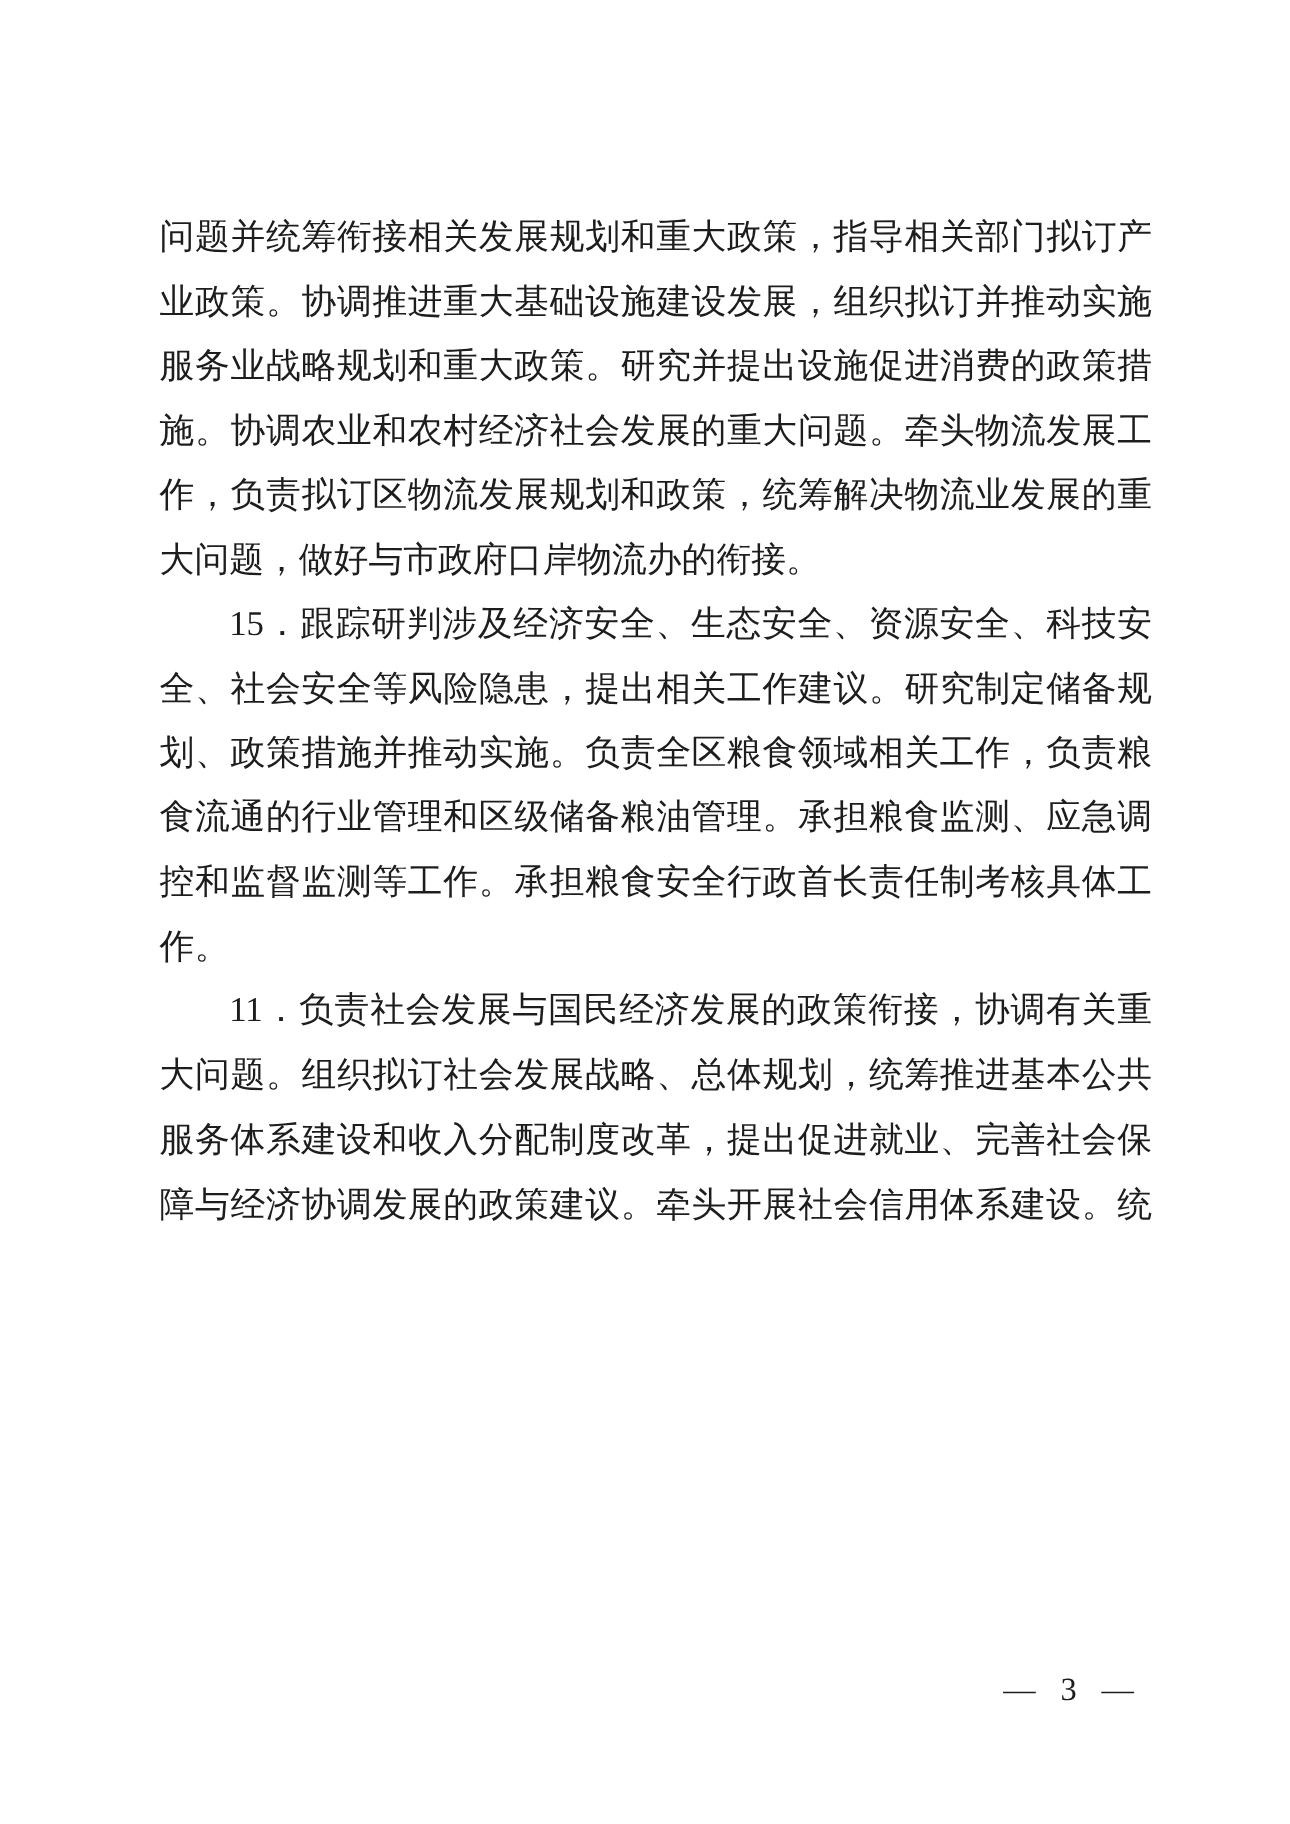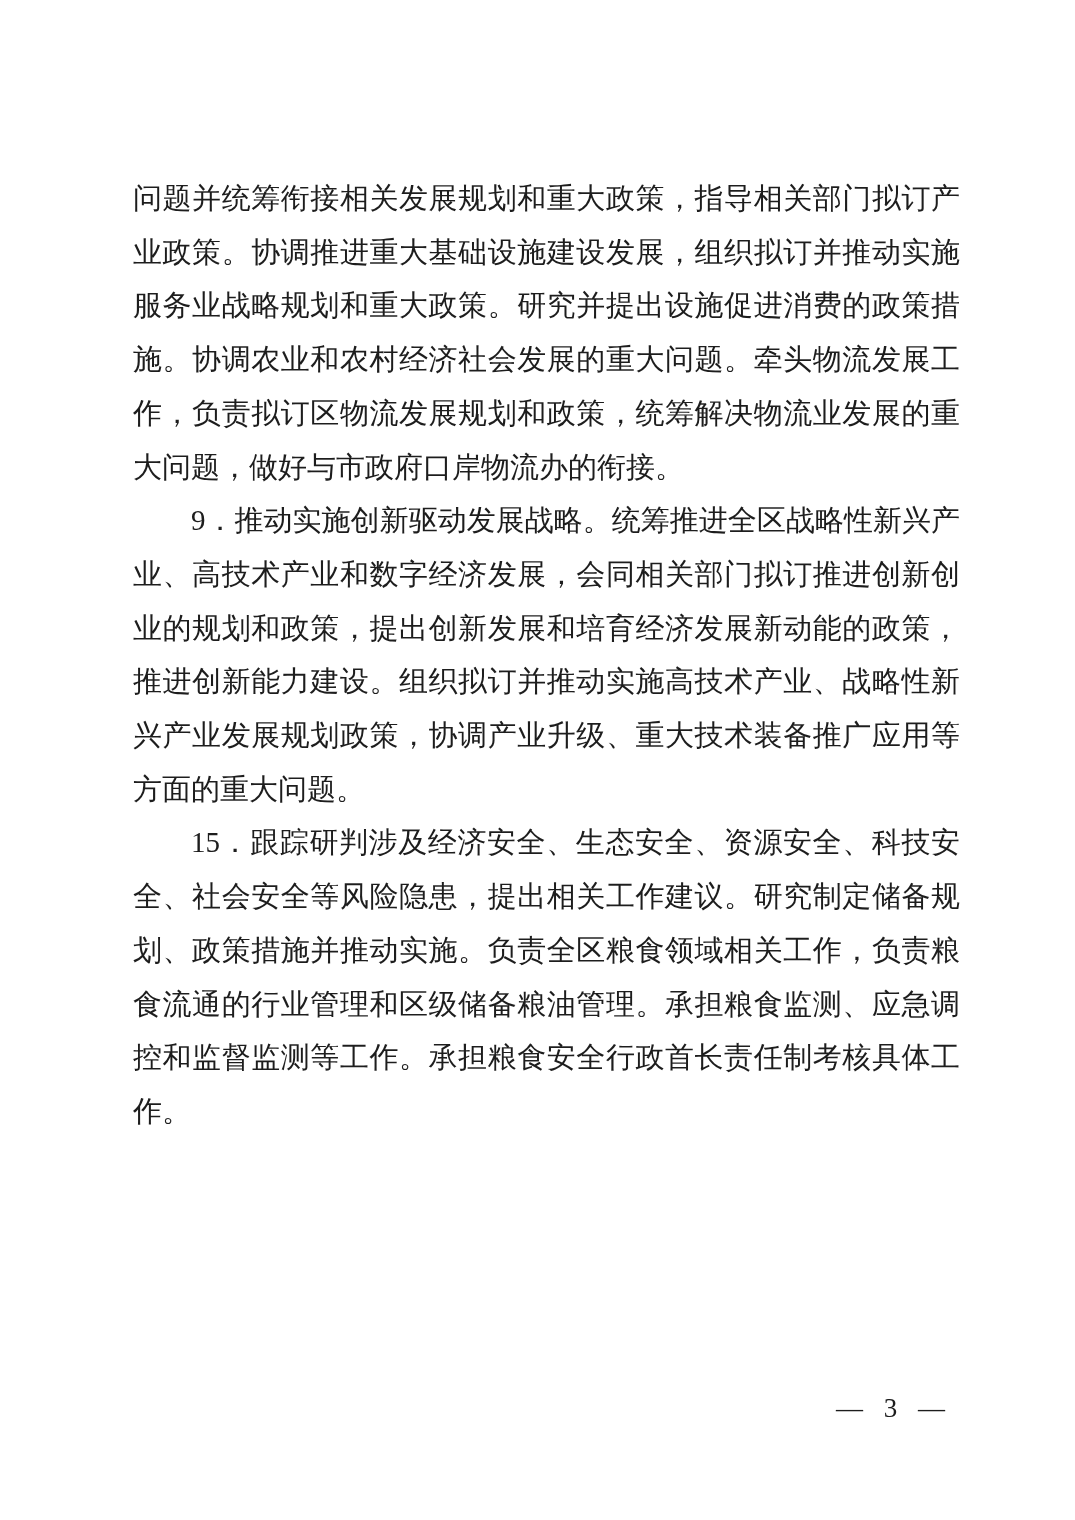--- a/index.html
+++ b/index.html
@@ -56,7 +56,6 @@
 <div class="page">
   <div class="content">
     <p class="para">问题并统筹衔接相关发展规划和重大政策，指导相关部门拟订产业政策。协调推进重大基础设施建设发展，组织拟订并推动实施服务业战略规划和重大政策。研究并提出设施促进消费的政策措施。协调农业和农村经济社会发展的重大问题。牵头物流发展工作，负责拟订区物流发展规划和政策，统筹解决物流业发展的重大问题，做好与市政府口岸物流办的衔接。</p>
-    <p class="para indent">9．推动实施创新驱动发展战略。统筹推进全区战略性新兴产业、高技术产业和数字经济发展，会同相关部门拟订推进创新创业的规划和政策，提出创新发展和培育经济发展新动能的政策，推进创新能力建设。组织拟订并推动实施高技术产业、战略性新兴产业发展规划政策，协调产业升级、重大技术装备推广应用等方面的重大问题。</p>
     <p class="para indent">15．跟踪研判涉及经济安全、生态安全、资源安全、科技安全、社会安全等风险隐患，提出相关工作建议。研究制定储备规划、政策措施并推动实施。负责全区粮食领域相关工作，负责粮食流通的行业管理和区级储备粮油管理。承担粮食监测、应急调控和监督监测等工作。承担粮食安全行政首长责任制考核具体工作。</p>
   </div>
   <div class="page-number">— 3 —</div>

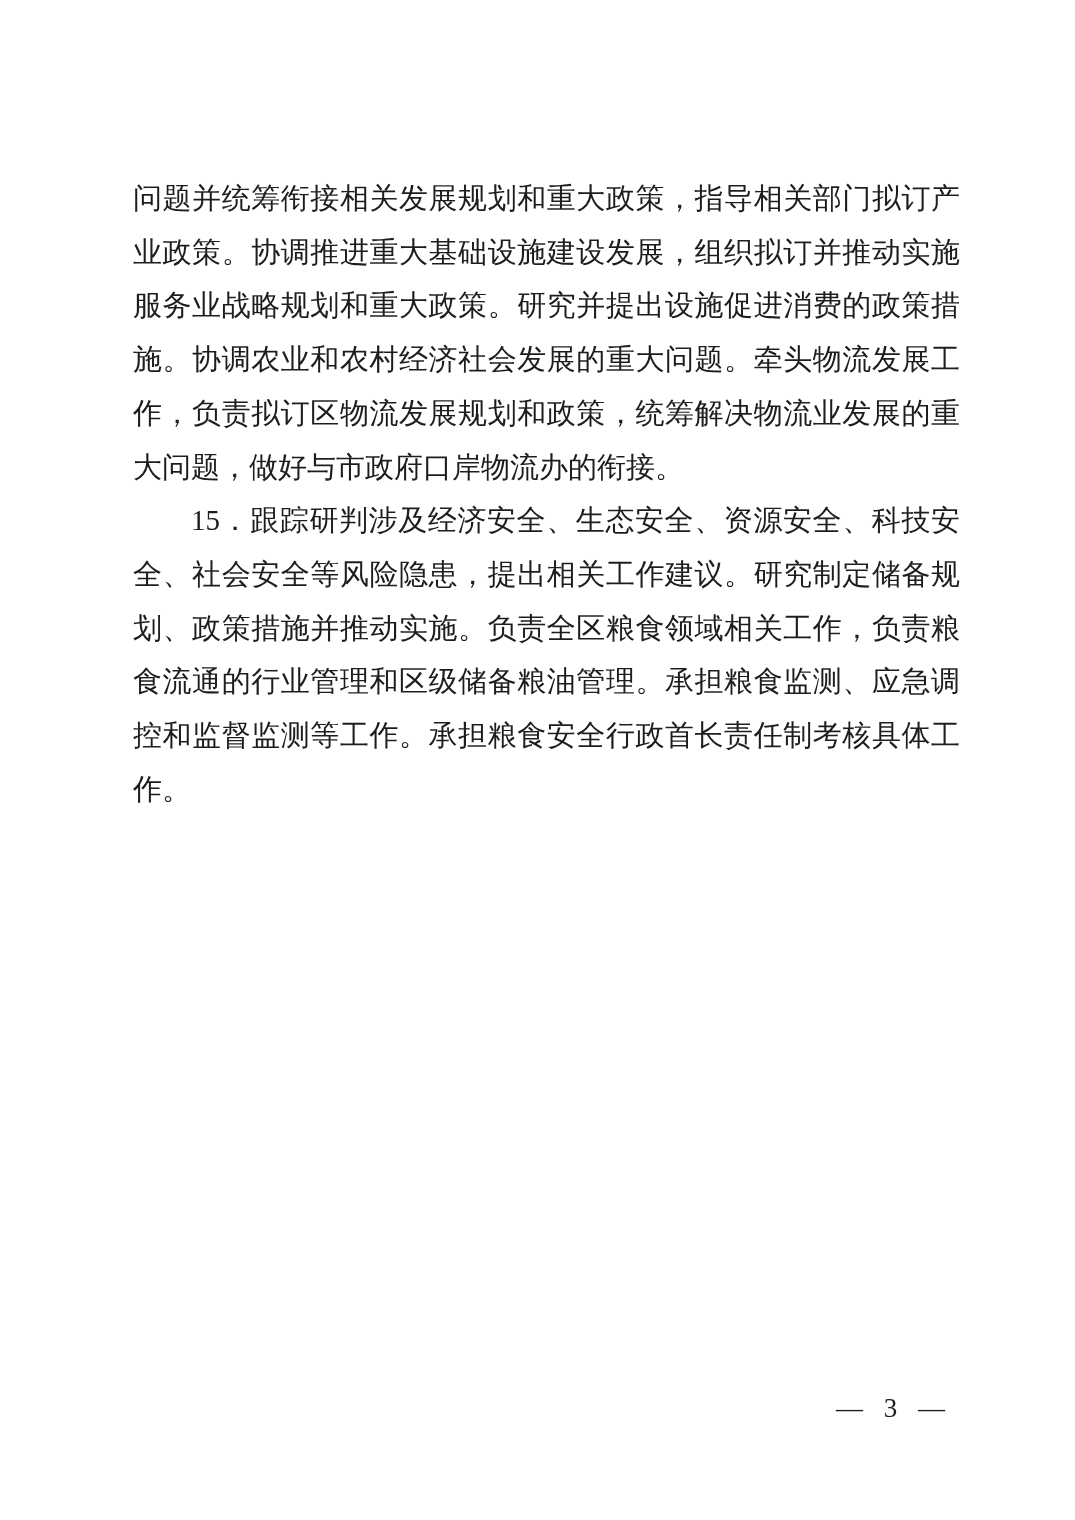--- a/index.html
+++ b/index.html
@@ -57,6 +57,7 @@
   <div class="content">
     <p class="para">问题并统筹衔接相关发展规划和重大政策，指导相关部门拟订产业政策。协调推进重大基础设施建设发展，组织拟订并推动实施服务业战略规划和重大政策。研究并提出设施促进消费的政策措施。协调农业和农村经济社会发展的重大问题。牵头物流发展工作，负责拟订区物流发展规划和政策，统筹解决物流业发展的重大问题，做好与市政府口岸物流办的衔接。</p>
     <p class="para indent">15．跟踪研判涉及经济安全、生态安全、资源安全、科技安全、社会安全等风险隐患，提出相关工作建议。研究制定储备规划、政策措施并推动实施。负责全区粮食领域相关工作，负责粮食流通的行业管理和区级储备粮油管理。承担粮食监测、应急调控和监督监测等工作。承担粮食安全行政首长责任制考核具体工作。</p>
+    <p class="para indent cut">11．负责社会发展与国民经济发展的政策衔接，协调有关重大问题。组织拟订社会发展战略、总体规划，统筹推进基本公共服务体系建设和收入分配制度改革，提出促进就业、完善社会保障与经济协调发展的政策建议。牵头开展社会信用体系建设。统</p>
   </div>
   <div class="page-number">— 3 —</div>
 </div>

